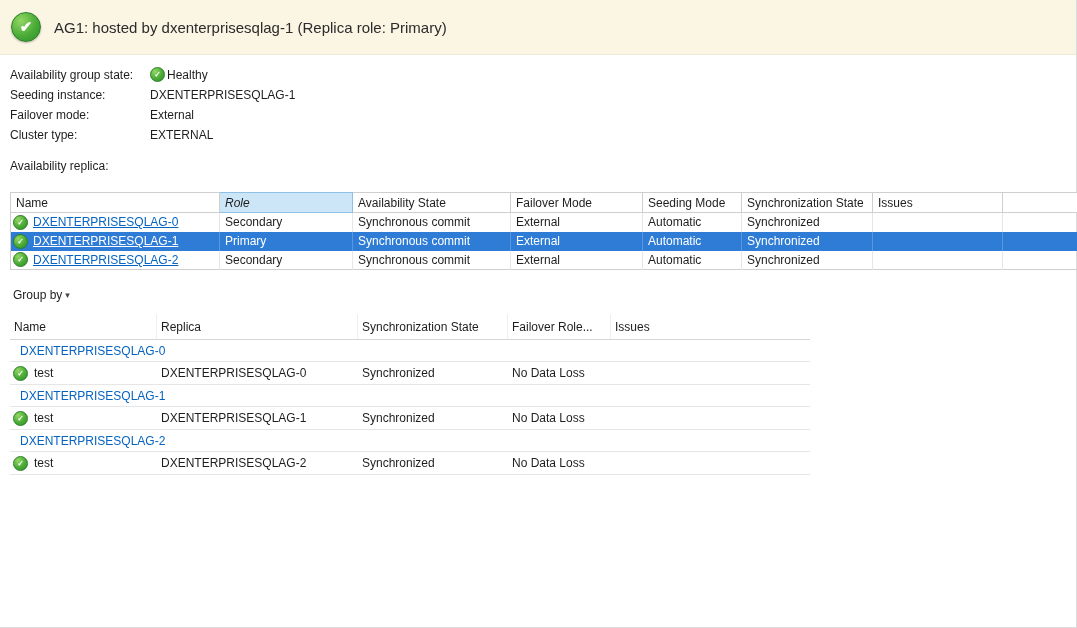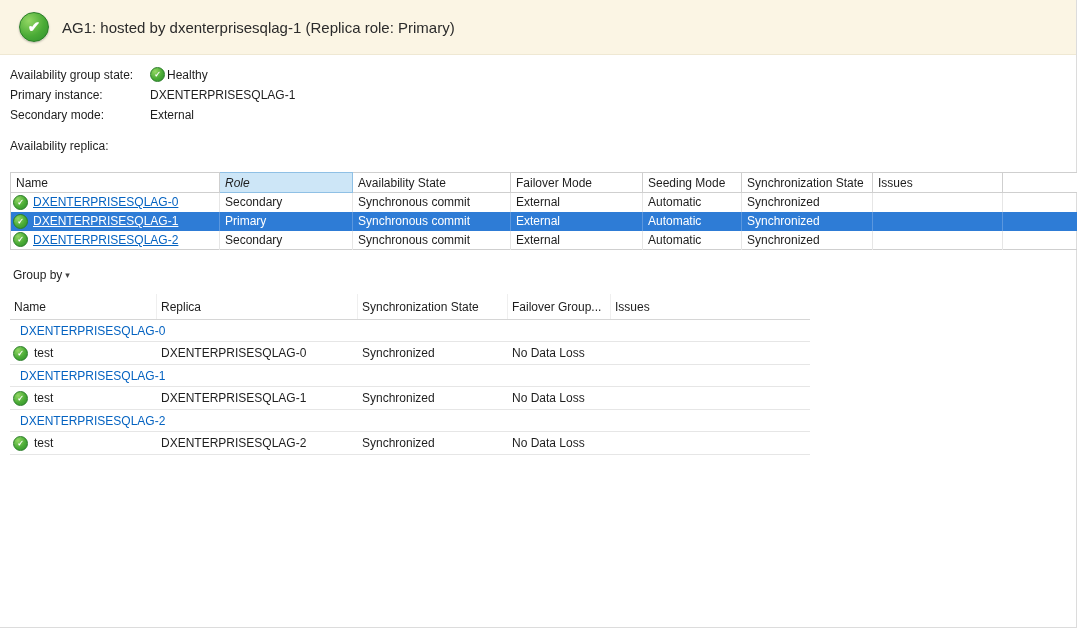--- a/index.html
+++ b/index.html
@@ -18,7 +18,7 @@
   .header {
     height: 55px; background: #fbf5e4;
     display: flex; align-items: center; gap: 13px;
-    padding-left: 19px; box-sizing: border-box;
+    padding-left: 11px; box-sizing: border-box;
     border-bottom: 1px solid #efe8d3;
   }
   .header-title { font-size: 15px; color: #2b2b2b; }

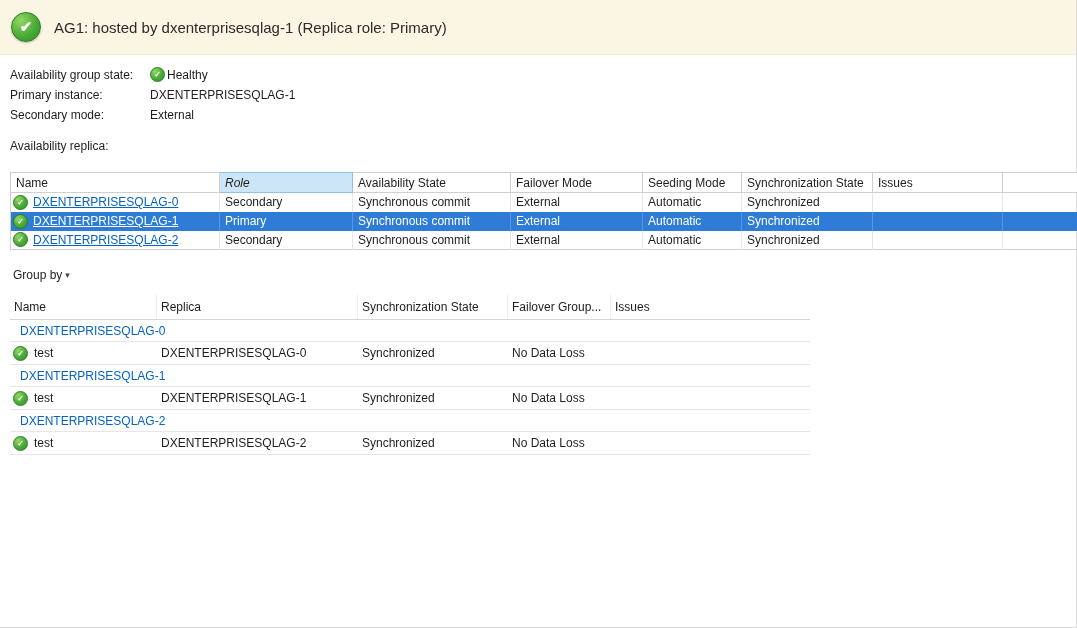--- a/index.html
+++ b/index.html
@@ -119,7 +119,7 @@
       </span>
     </div>
     <div class="status-row">
-      <span class="status-label">Primary instance:</span>
+      <span class="status-label">Seeding instance:</span>
       <span class="status-value">DXENTERPRISESQLAG-1</span>
     </div>
     <div class="status-row">

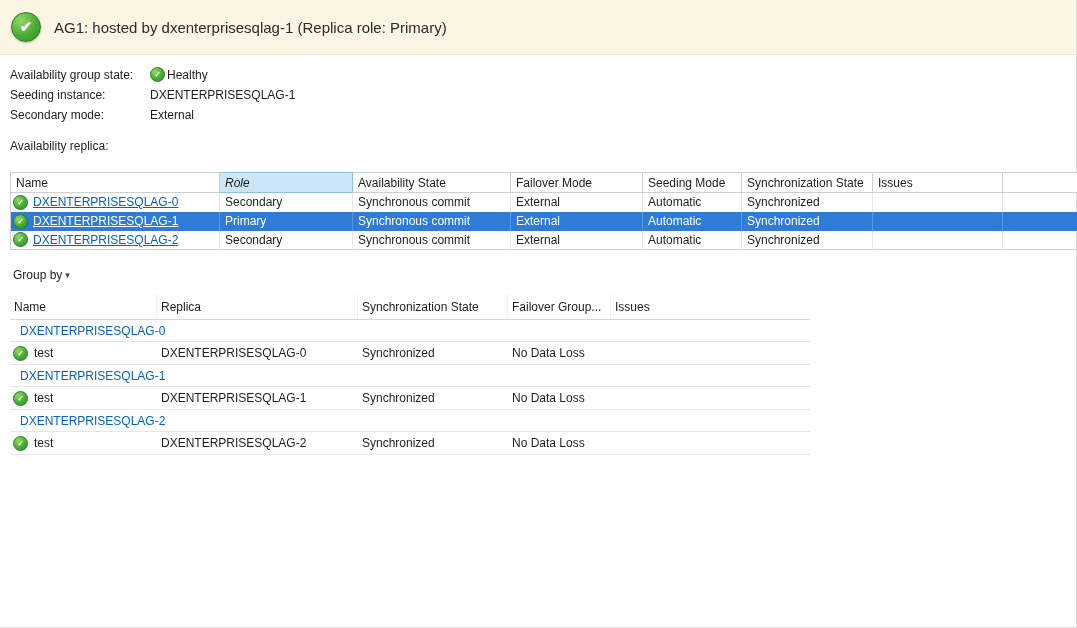--- a/index.html
+++ b/index.html
@@ -123,7 +123,7 @@
       <span class="status-value">DXENTERPRISESQLAG-1</span>
     </div>
     <div class="status-row">
-      <span class="status-label">Secondary mode:</span>
+      <span class="status-label">Failover mode:</span>
       <span class="status-value">External</span>
     </div>
   </div>

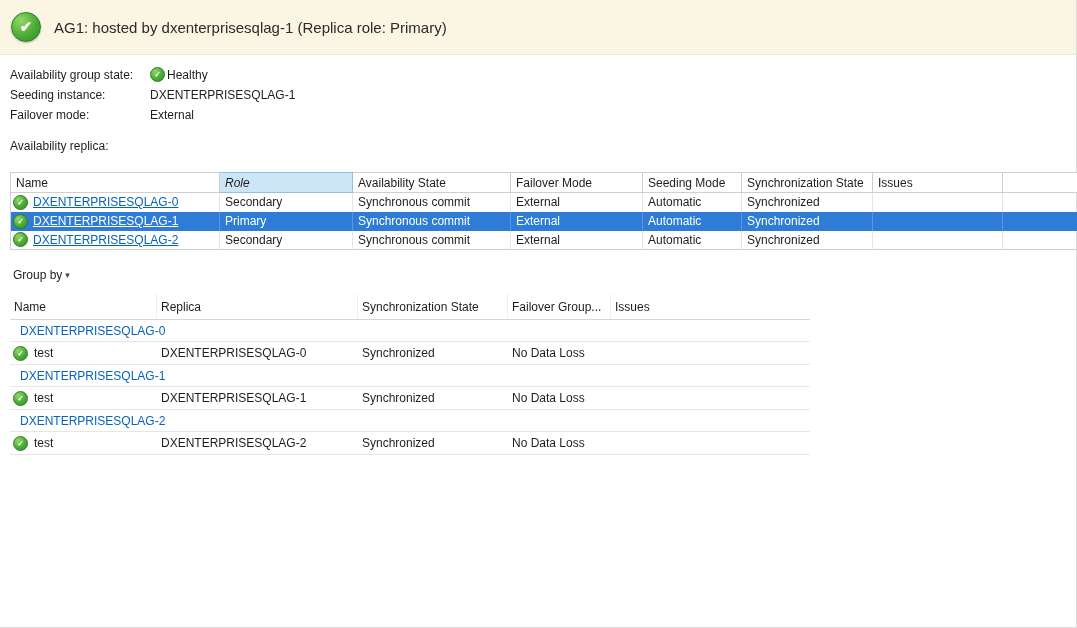--- a/index.html
+++ b/index.html
@@ -125,6 +125,10 @@
     <div class="status-row">
       <span class="status-label">Failover mode:</span>
       <span class="status-value">External</span>
+    </div>
+    <div class="status-row">
+      <span class="status-label">Cluster type:</span>
+      <span class="status-value">EXTERNAL</span>
     </div>
   </div>
 

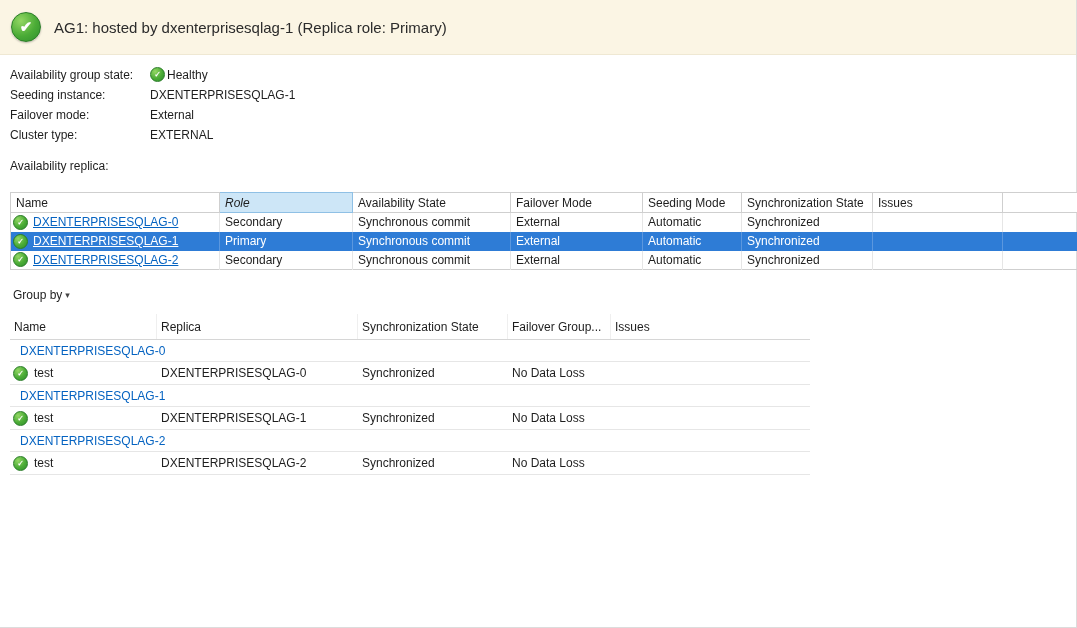--- a/index.html
+++ b/index.html
@@ -219,7 +219,7 @@
       <div class="db-hcell w-name">Name</div>
       <div class="db-hcell w-replica">Replica</div>
       <div class="db-hcell w-sync">Synchronization State</div>
-      <div class="db-hcell w-fail">Failover Group...</div>
+      <div class="db-hcell w-fail">Failover Role...</div>
       <div class="db-hcell w-issues">Issues</div>
     </div>
 

